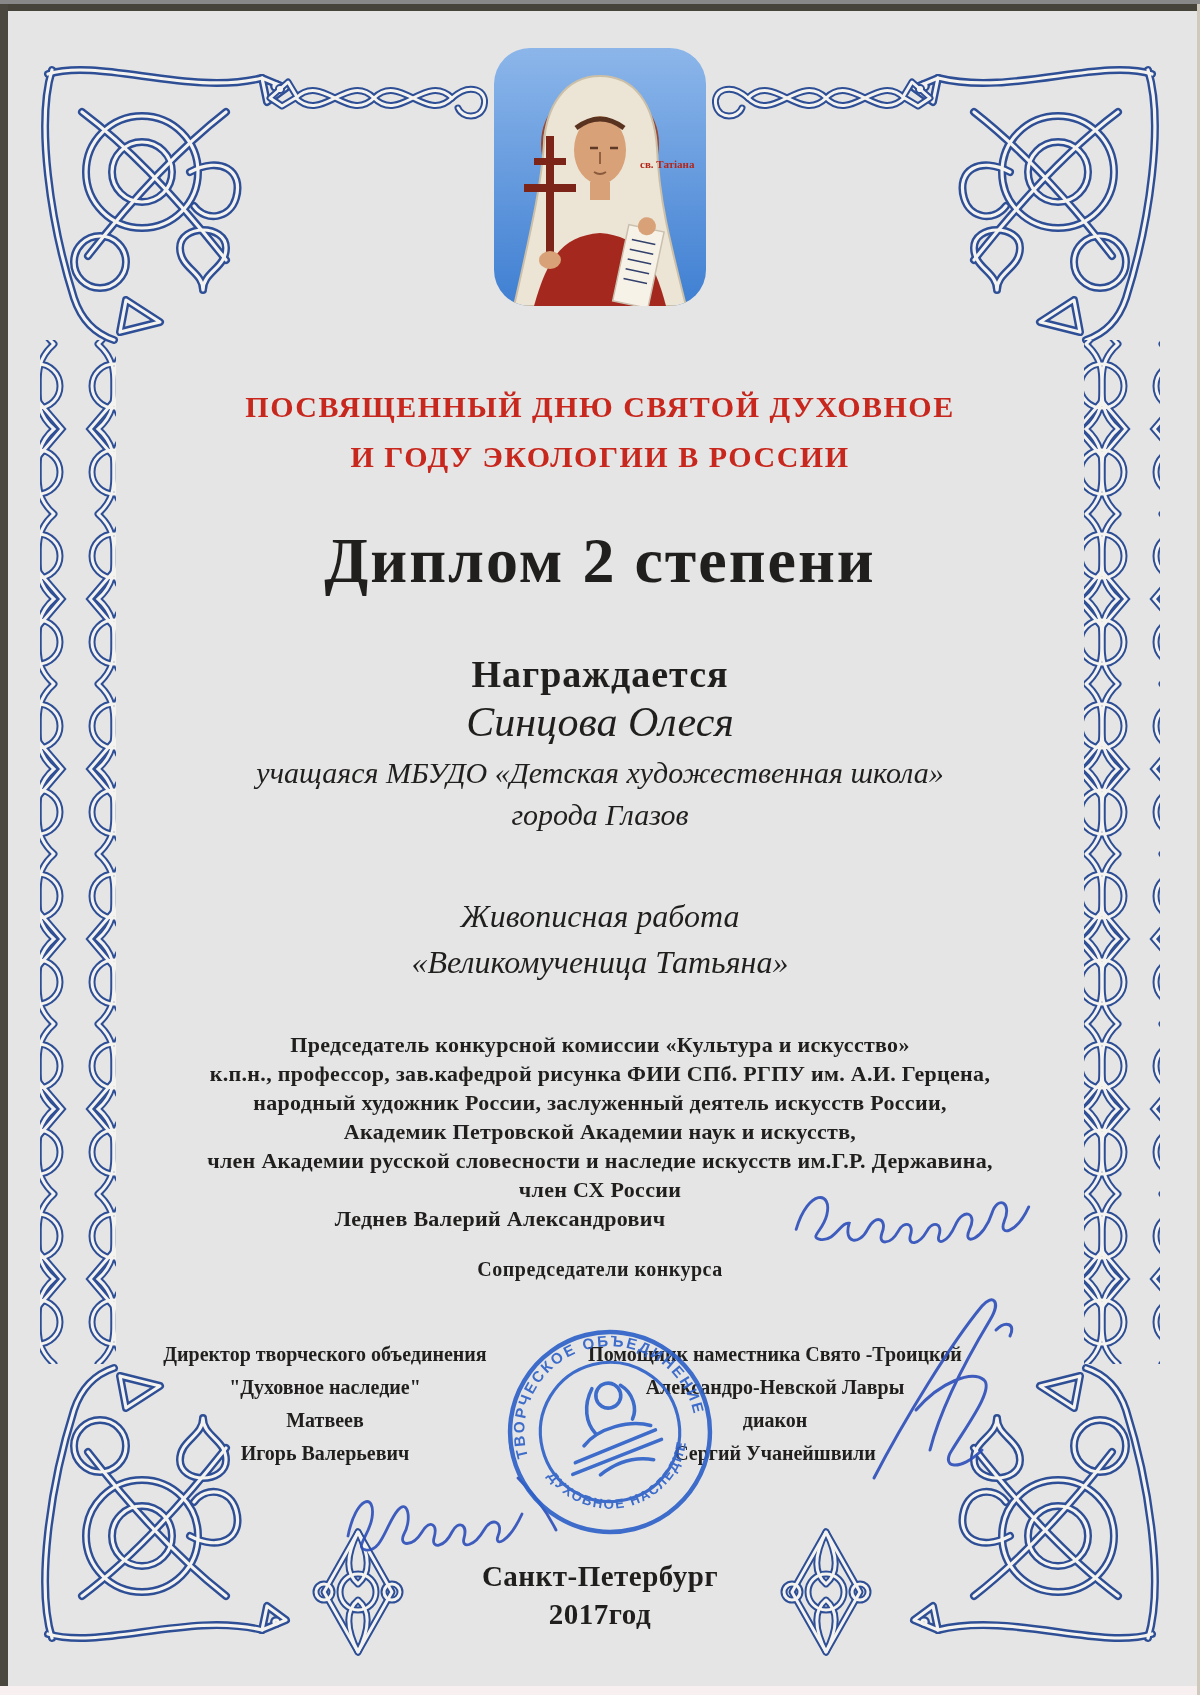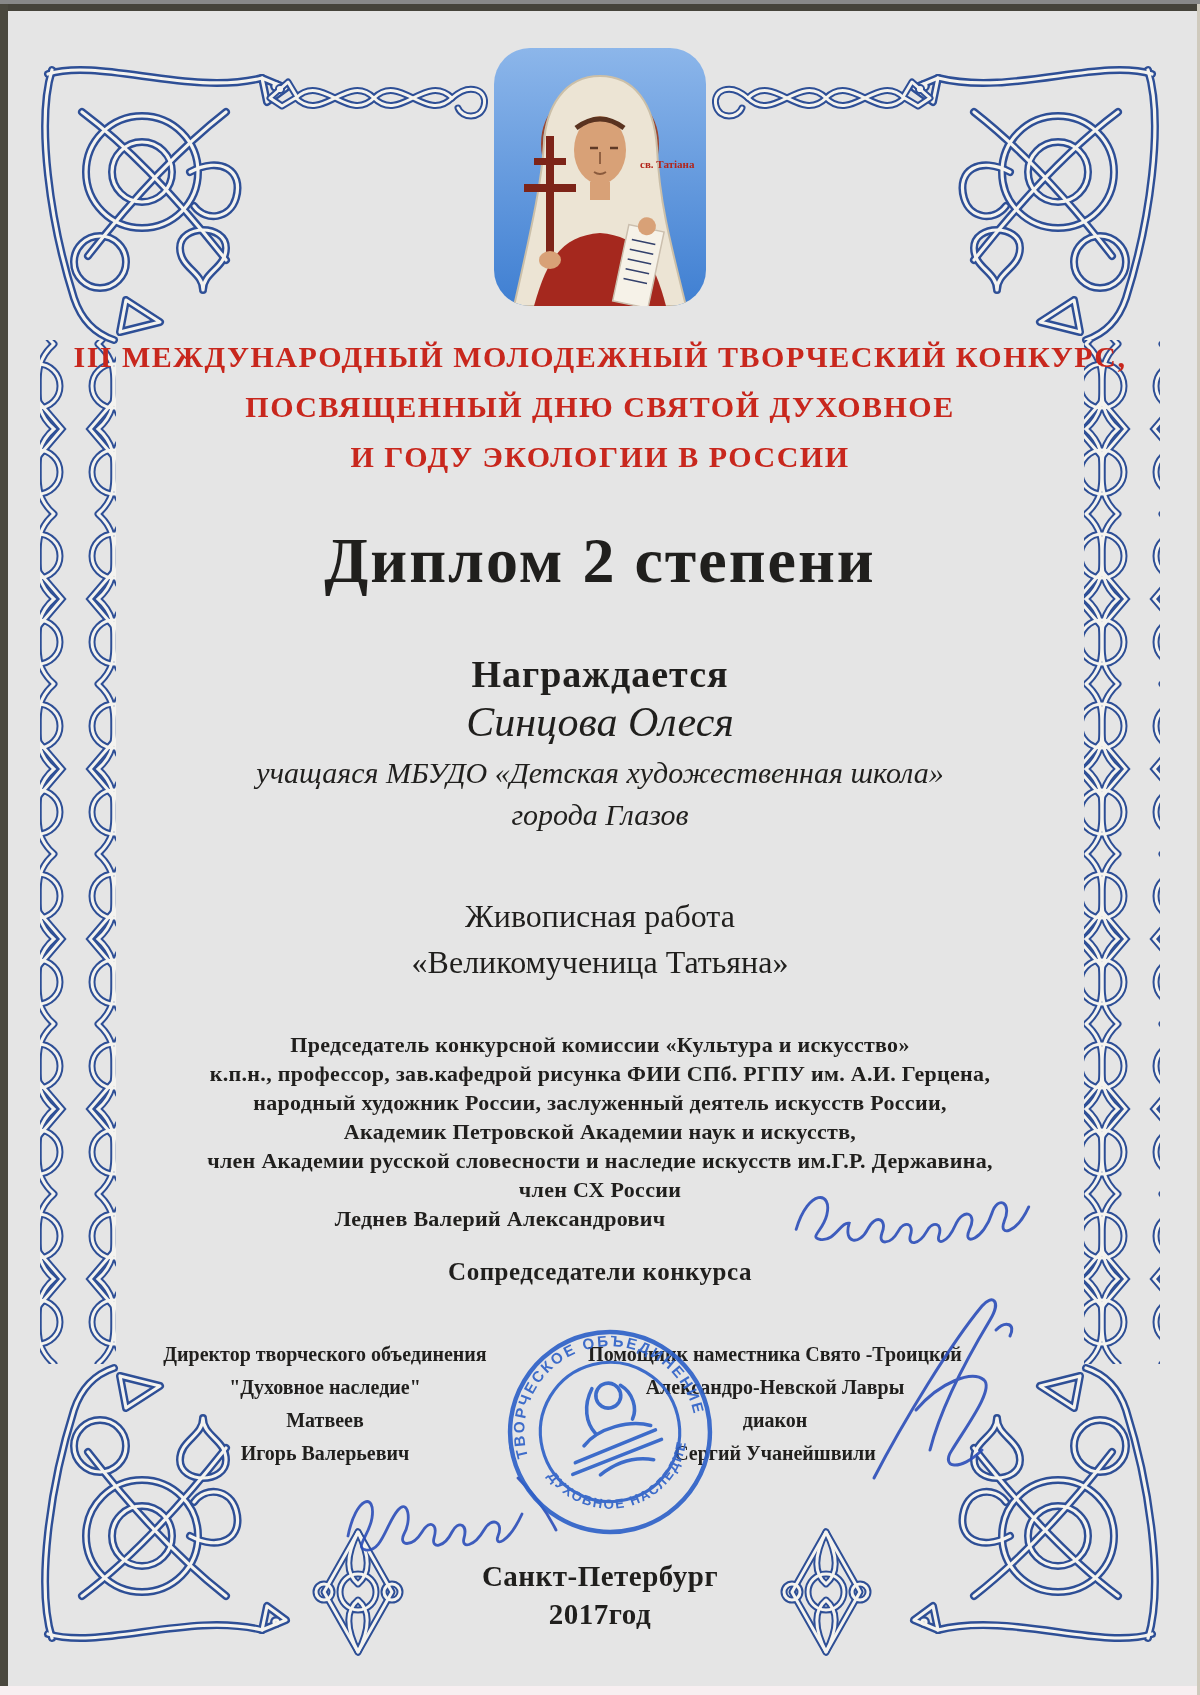--- a/index.html
+++ b/index.html
@@ -146,7 +146,6 @@
     </svg>
   </div>
 
-  <div class="abs red-line" style="top:336px">III МЕЖДУНАРОДНЫЙ МОЛОДЕЖНЫЙ ТВОРЧЕСКИЙ КОНКУРС,</div>
   <div class="abs red-line" style="top:386px">ПОСВЯЩЕННЫЙ ДНЮ СВЯТОЙ ДУХОВНОЕ</div>
   <div class="abs red-line" style="top:436px">И ГОДУ ЭКОЛОГИИ В РОССИИ</div>
 

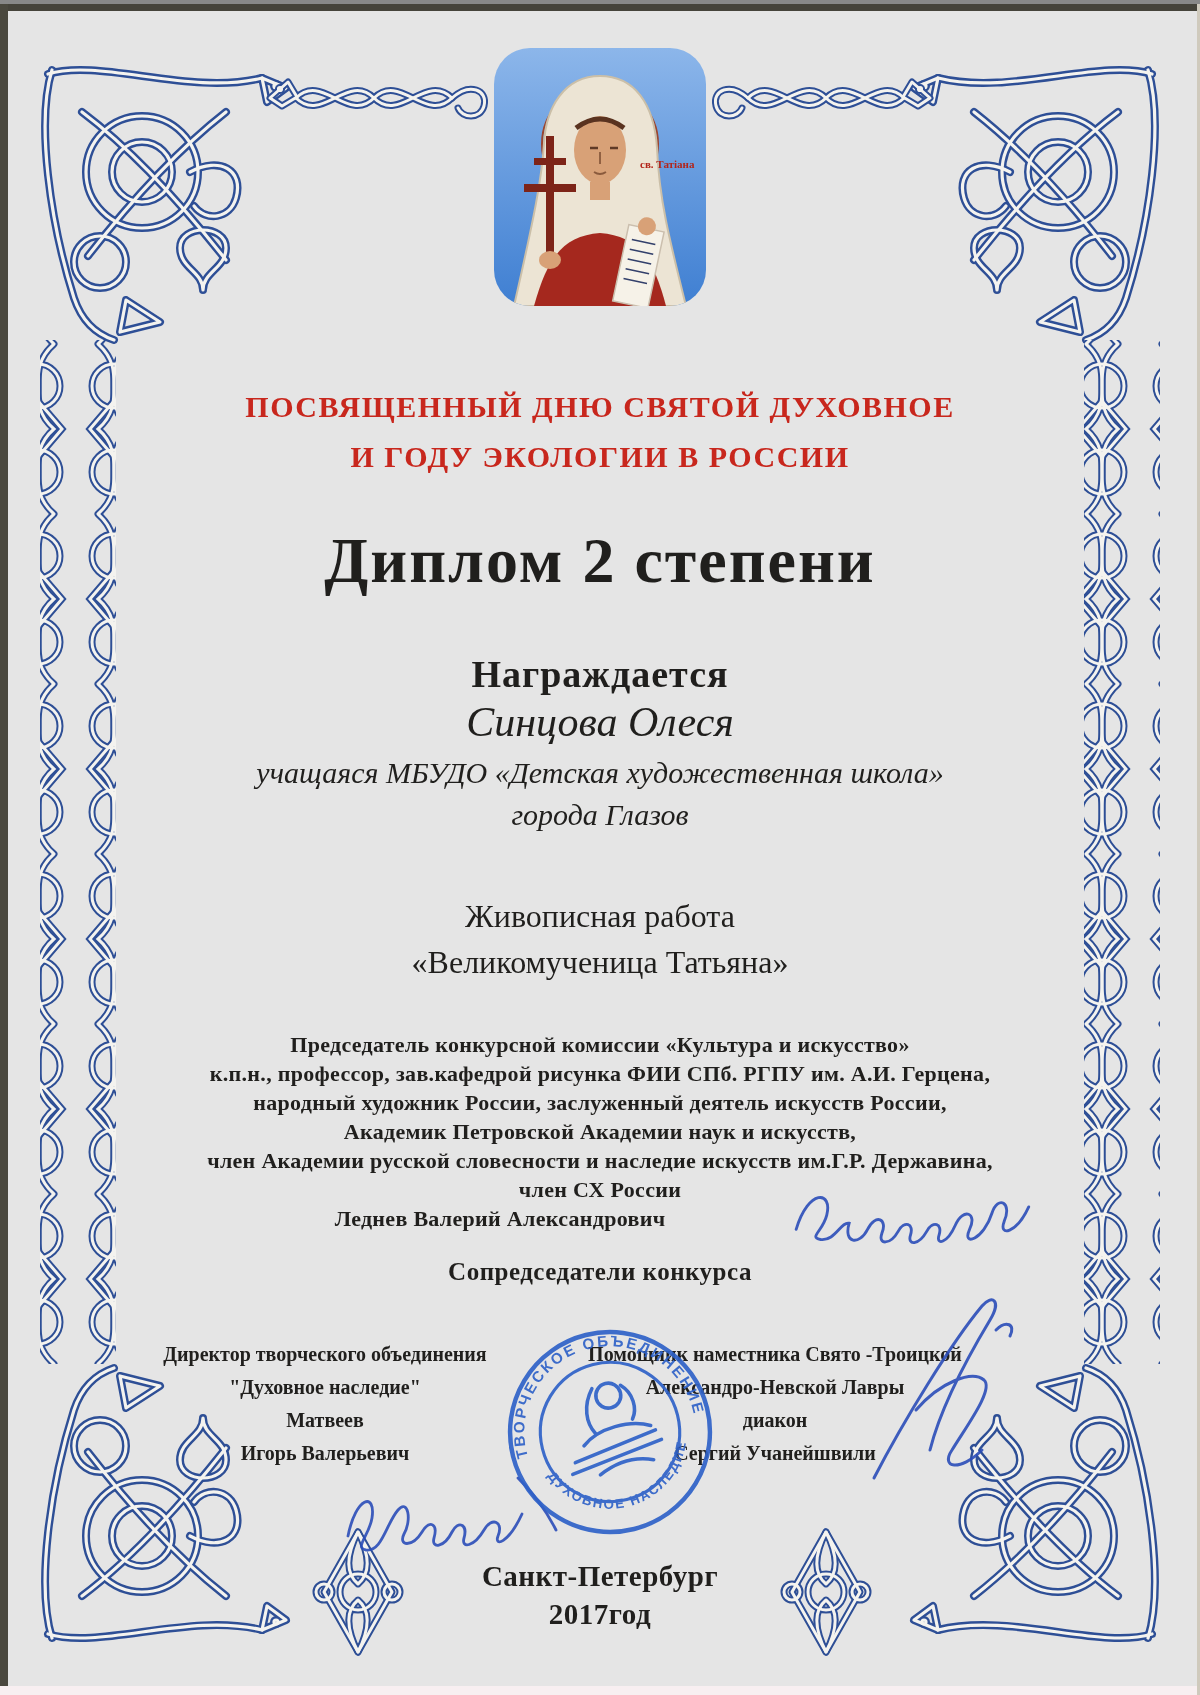--- a/index.html
+++ b/index.html
@@ -19,7 +19,7 @@
   .awarded{font-weight:bold;font-size:38px;letter-spacing:1px}
   .name{font-style:italic;font-size:42px}
   .ital{font-style:italic;font-size:30px}
-  .work{font-size:32px}
+  .work{font-style:italic;font-size:32px}
   .chair-line{font-weight:bold;font-size:22px;line-height:29px;letter-spacing:.3px}
   .cochairs{font-weight:bold;font-size:25px;letter-spacing:.5px}
   .col{position:absolute;text-align:center;z-index:2;font-weight:bold;font-size:20px;line-height:33px}

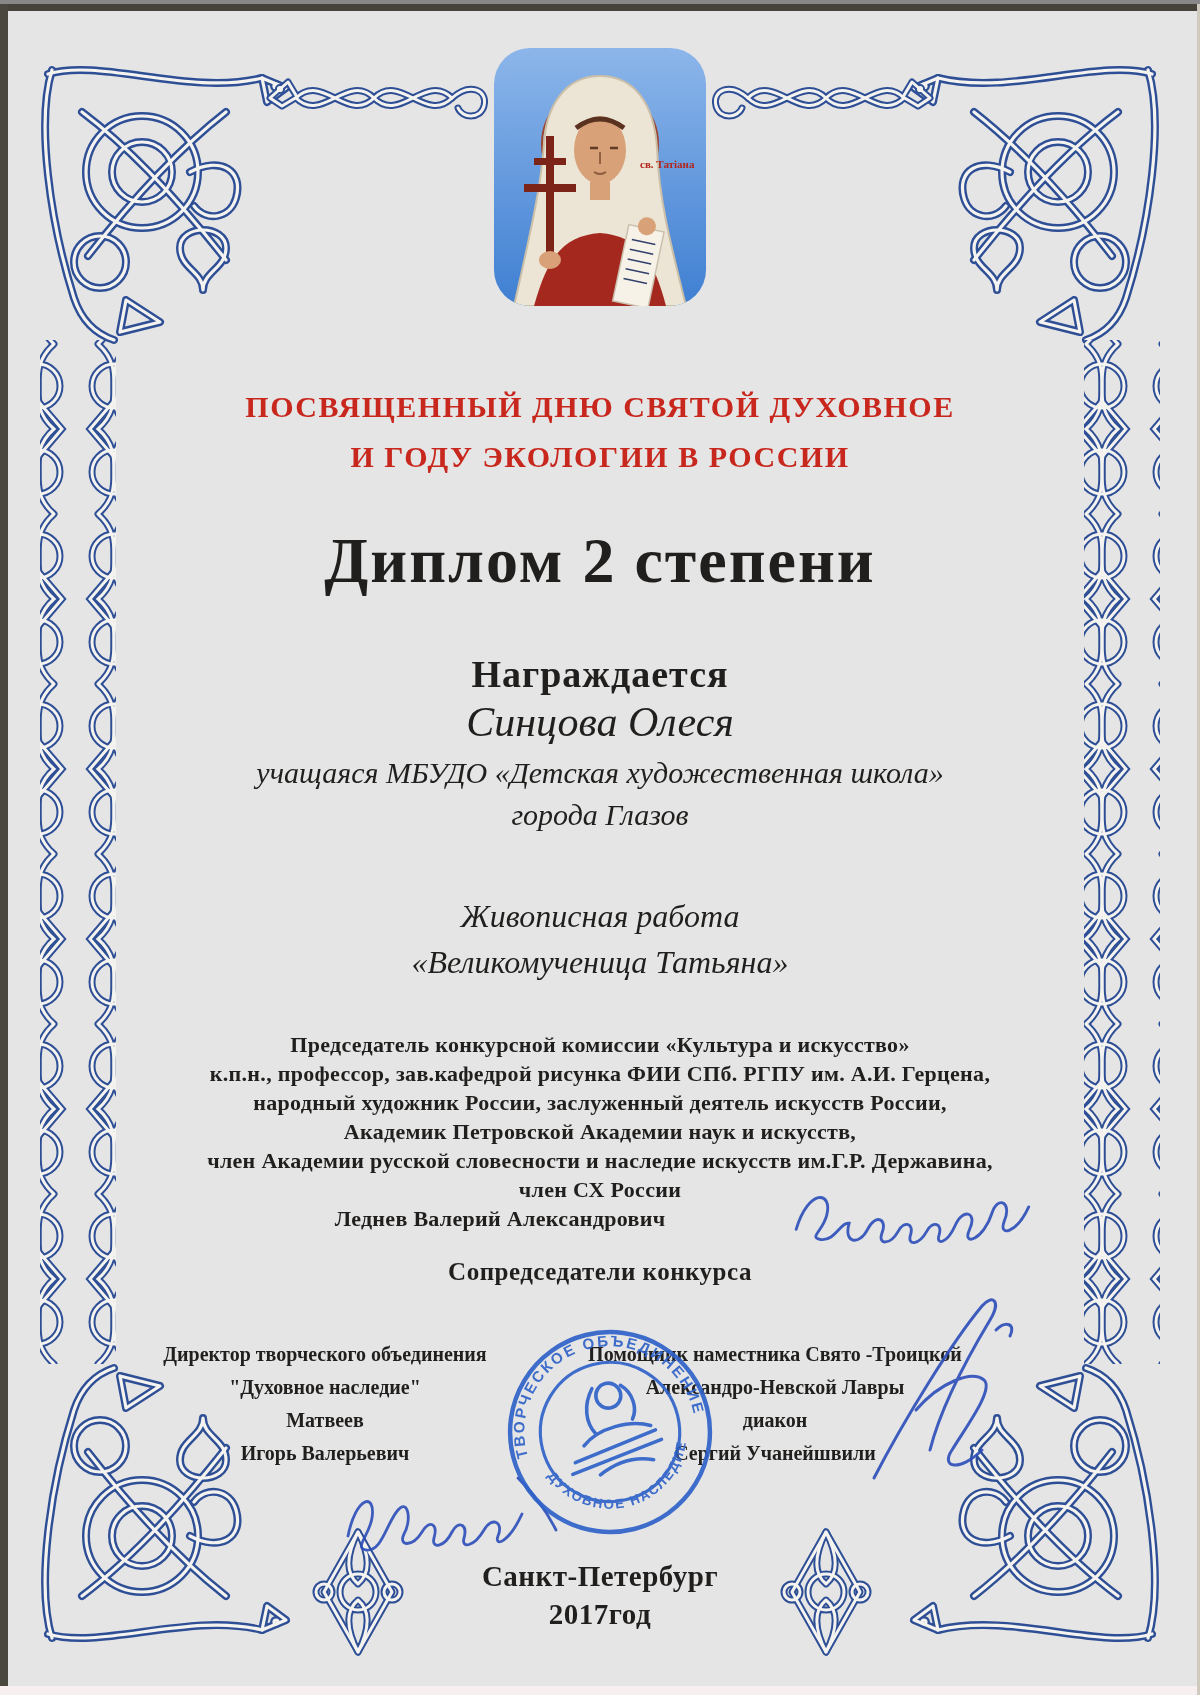--- a/index.html
+++ b/index.html
@@ -21,7 +21,7 @@
   .ital{font-style:italic;font-size:30px}
   .work{font-style:italic;font-size:32px}
   .chair-line{font-weight:bold;font-size:22px;line-height:29px;letter-spacing:.3px}
-  .cochairs{font-weight:bold;font-size:25px;letter-spacing:.5px}
+  .cochairs{font-weight:bold;font-size:20px;letter-spacing:.5px}
   .col{position:absolute;text-align:center;z-index:2;font-weight:bold;font-size:20px;line-height:33px}
   .cityyear{font-weight:bold;font-size:29px;letter-spacing:.5px}
   .icon-wrap{position:absolute;left:494px;top:44px;width:212px;height:258px;z-index:2}

